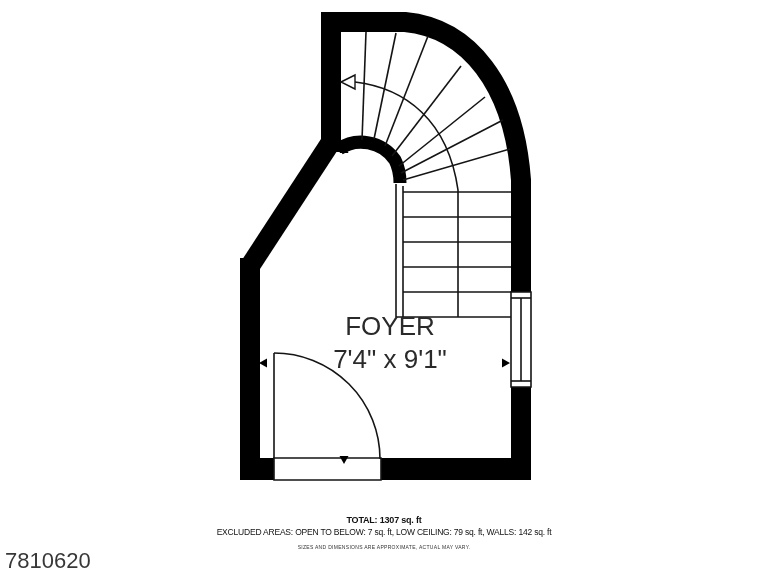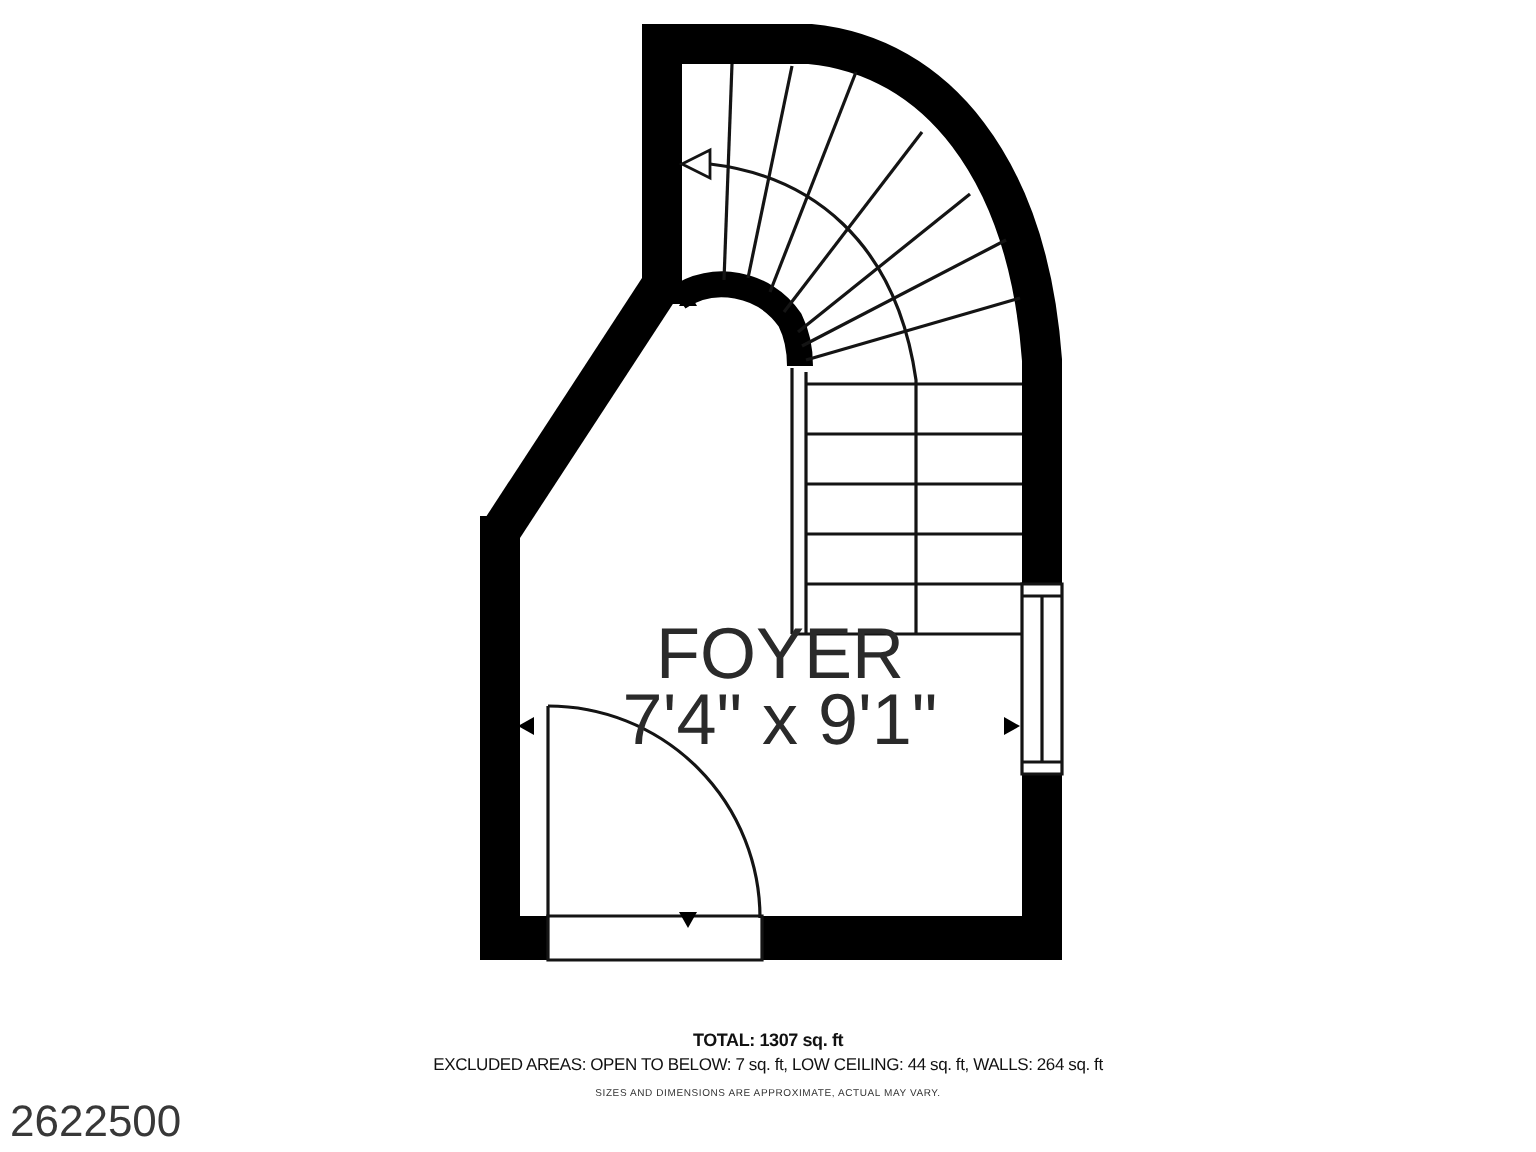--- a/index.html
+++ b/index.html
@@ -22,7 +22,7 @@
   .open-arrow  { fill:#ffffff; stroke:#141414; stroke-width:1.4; }
   .room-label {
     position:absolute; left:240px; top:310px; width:300px;
-    text-align:center; color:#2a2a2a; line-height:33px; font-size:36px;
+    text-align:center; color:#2a2a2a; line-height:33px; font-size:26px;
   }
   .footer {
     position:absolute; left:0; top:514px; width:768px;

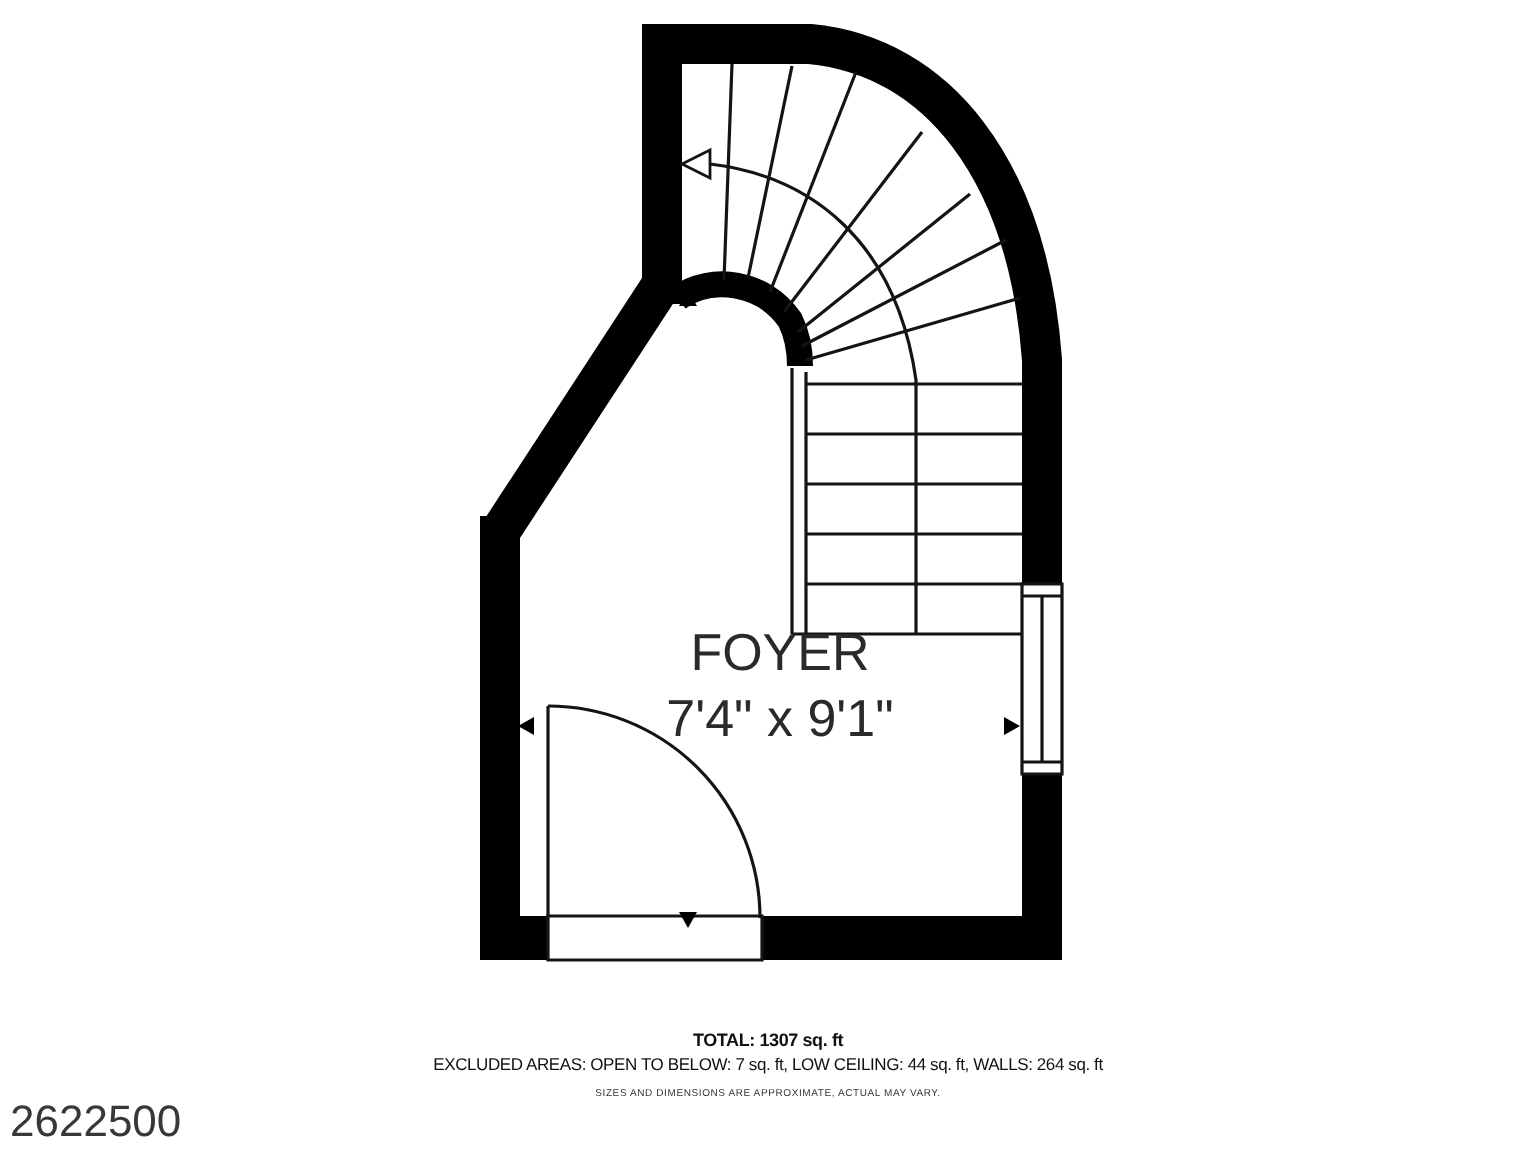--- a/index.html
+++ b/index.html
@@ -96,7 +96,7 @@
 
   <div class="footer">
     <div class="total">TOTAL: 1307 sq. ft</div>
-    <div class="excluded">EXCLUDED AREAS: OPEN TO BELOW: 7 sq. ft, LOW CEILING: 44 sq. ft, WALLS: 264 sq. ft</div>
+    <div class="excluded">EXCLUDED AREAS: OPEN TO BELOW: 7 sq. ft, LOW CEILING: 79 sq. ft, WALLS: 142 sq. ft</div>
     <div class="disclaimer">SIZES AND DIMENSIONS ARE APPROXIMATE, ACTUAL MAY VARY.</div>
   </div>
 

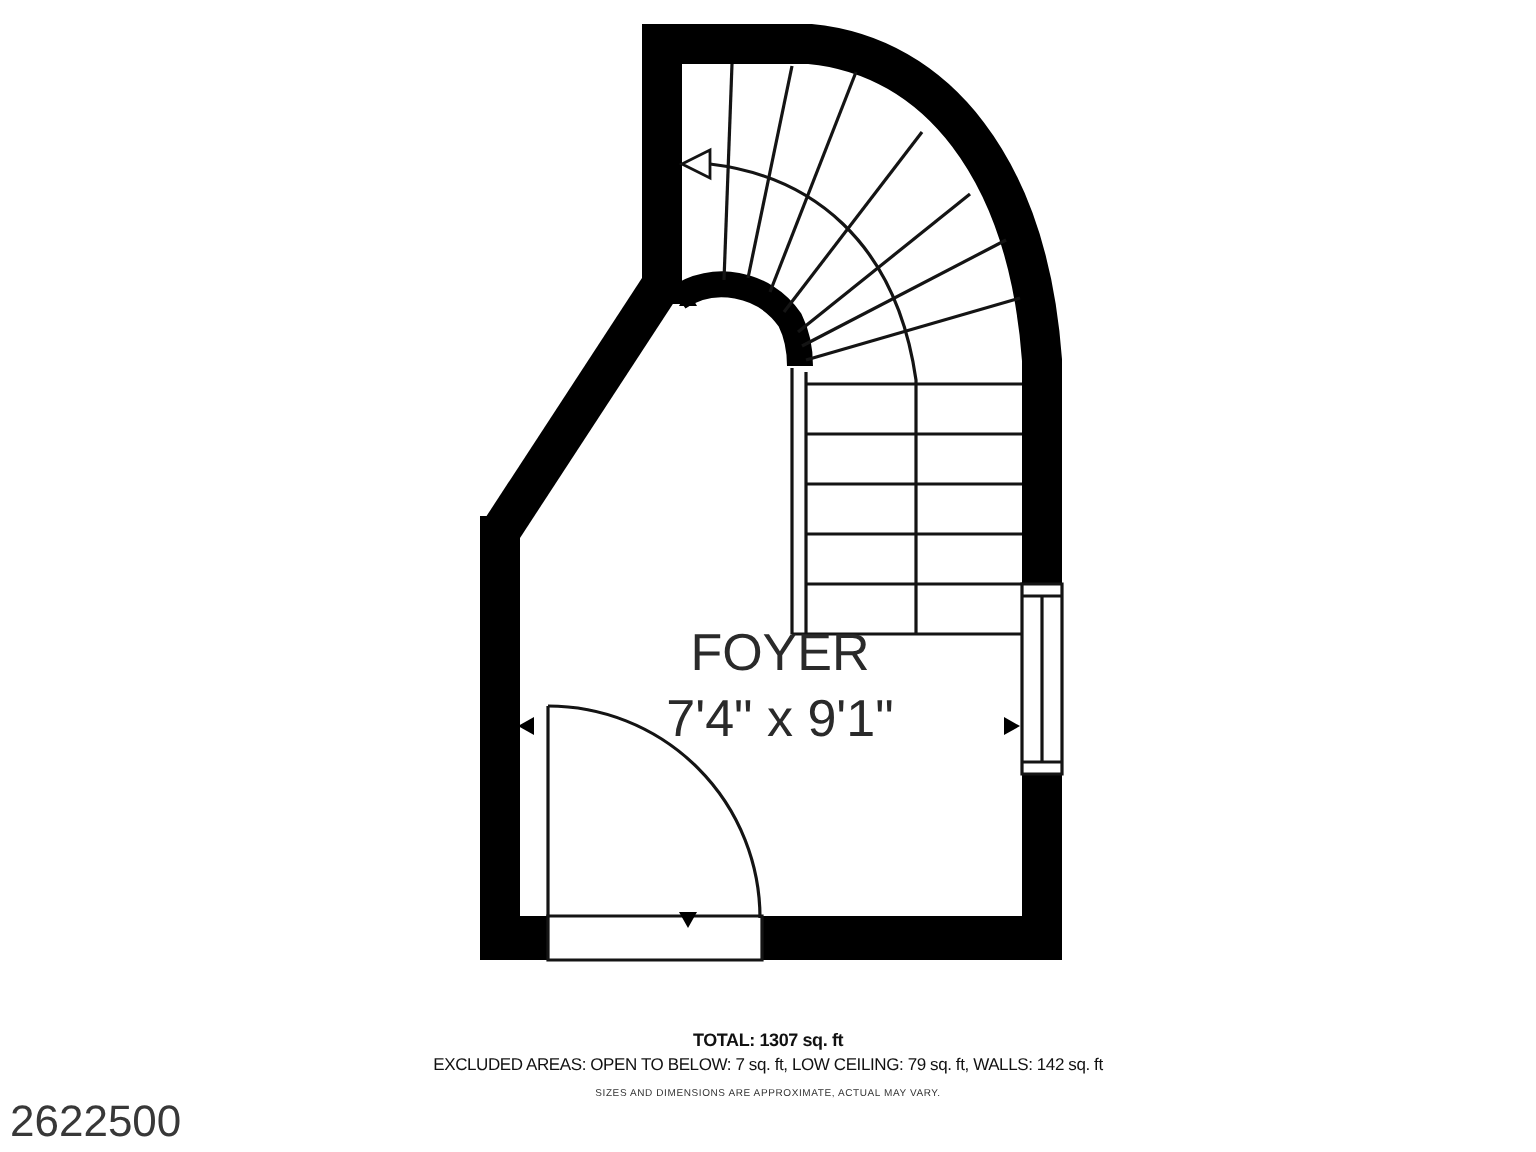--- a/index.html
+++ b/index.html
@@ -100,7 +100,7 @@
     <div class="disclaimer">SIZES AND DIMENSIONS ARE APPROXIMATE, ACTUAL MAY VARY.</div>
   </div>
 
-  <div class="listing-id">2622500</div>
+  <div class="listing-id">7810620</div>
 
 </div>
 

